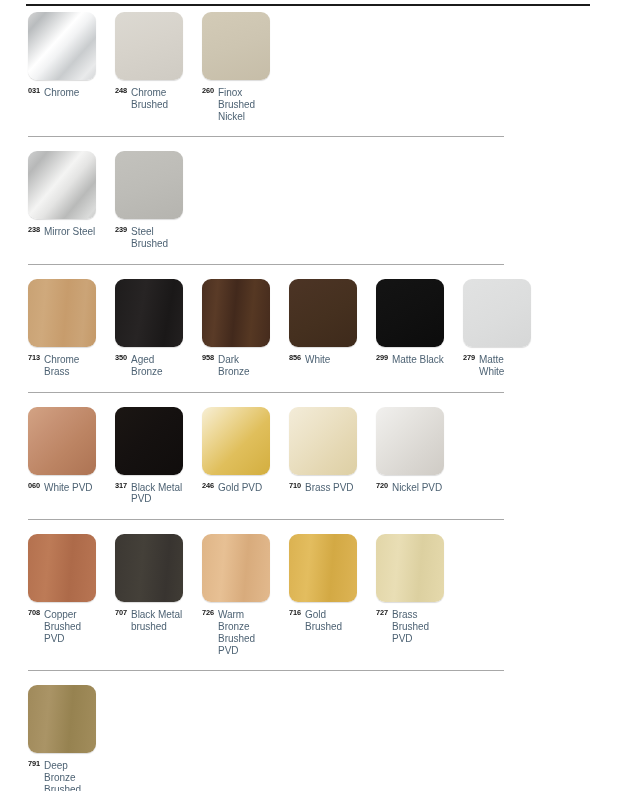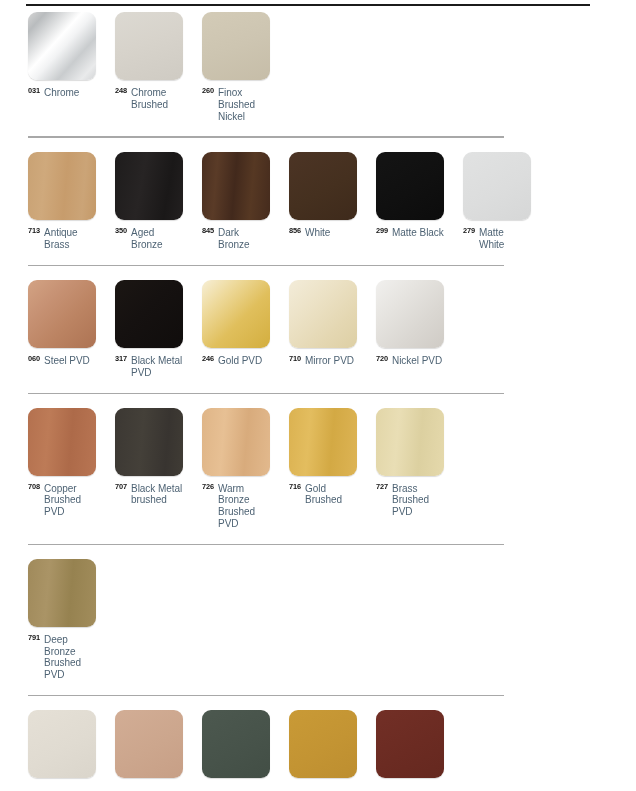--- a/index.html
+++ b/index.html
@@ -126,6 +126,26 @@
         <div style="height: 12px;"></div>
       </div>
       <div class="group-rule"></div>
+      <div class="group">
+        <div style="height: 14px; width: 100%;"></div>
+        <div class="swatch-grid">
+          <div class="swatch-cell">
+            <div class="chip" style="background: linear-gradient(130deg, rgb(207, 208, 208) 0%, rgb(183, 184, 184) 16%, rgb(244, 244, 243) 44%, rgb(228, 228, 227) 56%, rgb(185, 186, 185) 74%, rgb(218, 219, 218) 92%, rgb(198, 199, 198) 100%);"></div>
+            <div class="caption">
+              <span class="code">238</span>
+              <span class="name">Mirror Steel</span>
+            </div>
+          </div>
+          <div class="swatch-cell">
+            <div class="chip" style="background: linear-gradient(160deg, rgb(195, 194, 189) 0%, rgb(189, 188, 183) 50%, rgb(181, 180, 175) 100%);"></div>
+            <div class="caption">
+              <span class="code">239</span>
+              <span class="name">Steel Brushed</span>
+            </div>
+          </div>
+        </div>
+        <div style="height: 12px;"></div>
+      </div>
       <div class="group-rule"></div>
       <div class="group">
         <div style="height: 14px; width: 100%;"></div>

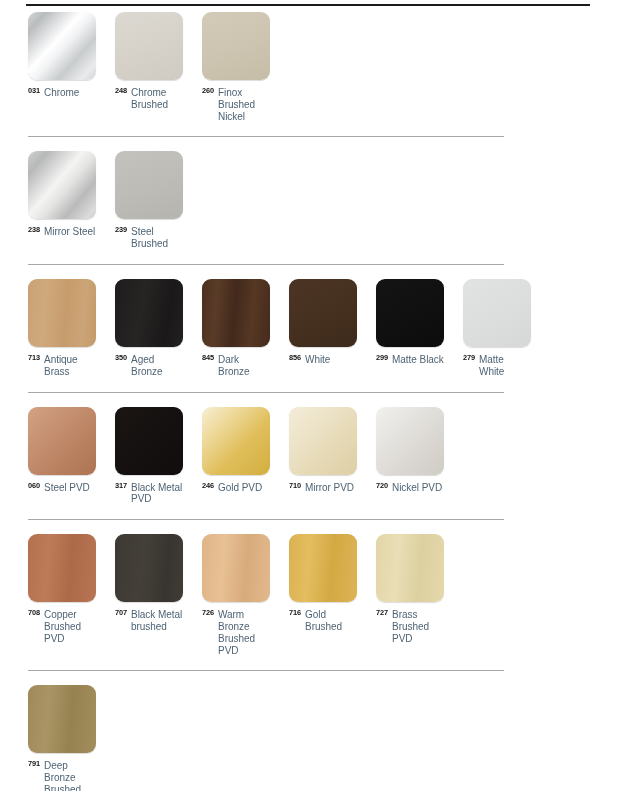--- a/index.html
+++ b/index.html
@@ -154,7 +154,7 @@
             <div class="chip" style="background: linear-gradient(95deg, rgb(201, 162, 116) 0%, rgb(207, 169, 124) 25%, rgb(199, 156, 108) 55%, rgb(203, 164, 119) 80%, rgb(196, 153, 104) 100%);"></div>
             <div class="caption">
               <span class="code">713</span>
-              <span class="name">Antique Brass</span>
+              <span class="name">Chrome Brass</span>
             </div>
           </div>
           <div class="swatch-cell">

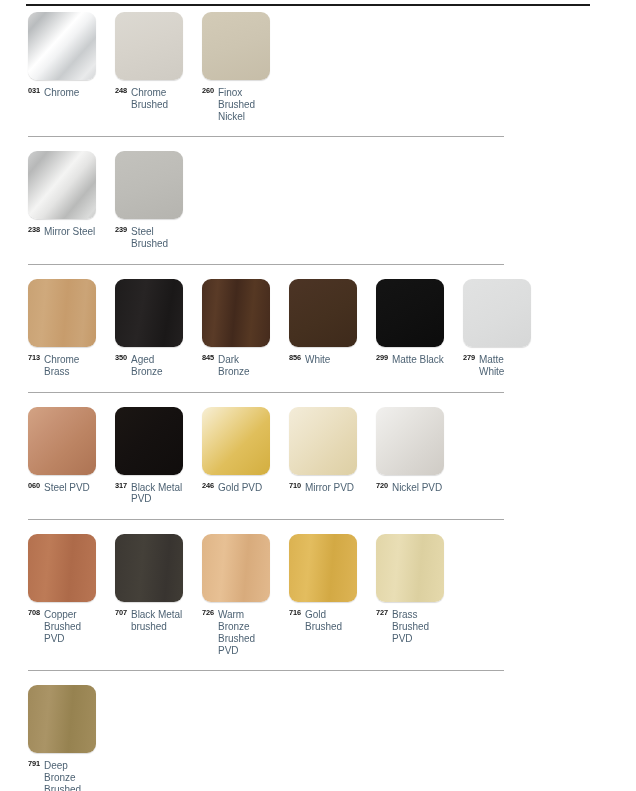--- a/index.html
+++ b/index.html
@@ -167,7 +167,7 @@
           <div class="swatch-cell">
             <div class="chip" style="background: linear-gradient(95deg, rgb(74, 47, 32) 0%, rgb(90, 59, 39) 22%, rgb(66, 41, 28) 48%, rgb(86, 56, 35) 72%, rgb(69, 43, 29) 100%);"></div>
             <div class="caption">
-              <span class="code">845</span>
+              <span class="code">958</span>
               <span class="name">Dark Bronze</span>
             </div>
           </div>

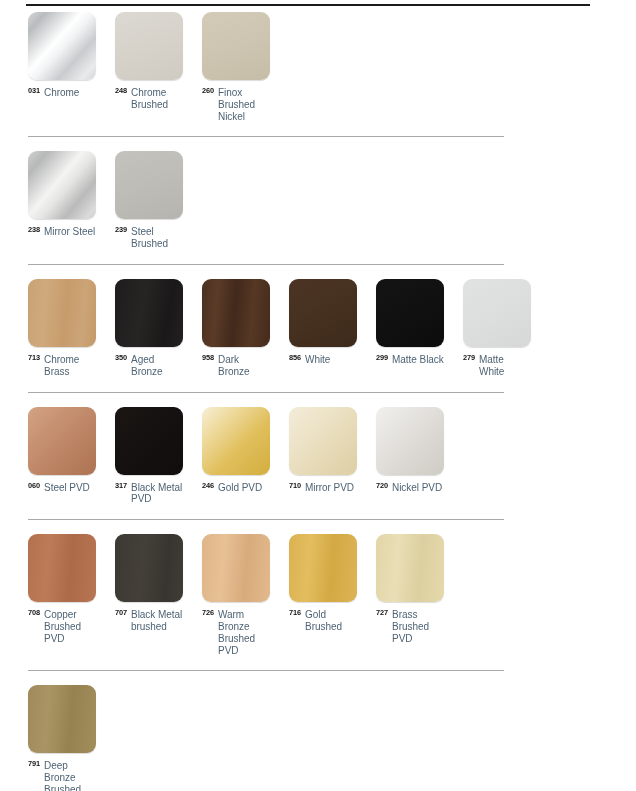--- a/index.html
+++ b/index.html
@@ -203,7 +203,7 @@
             <div class="chip" style="background: linear-gradient(135deg, rgb(211, 163, 132) 0%, rgb(199, 146, 116) 30%, rgb(188, 132, 99) 60%, rgb(173, 115, 83) 100%);"></div>
             <div class="caption">
               <span class="code">060</span>
-              <span class="name">Steel PVD</span>
+              <span class="name">White PVD</span>
             </div>
           </div>
           <div class="swatch-cell">

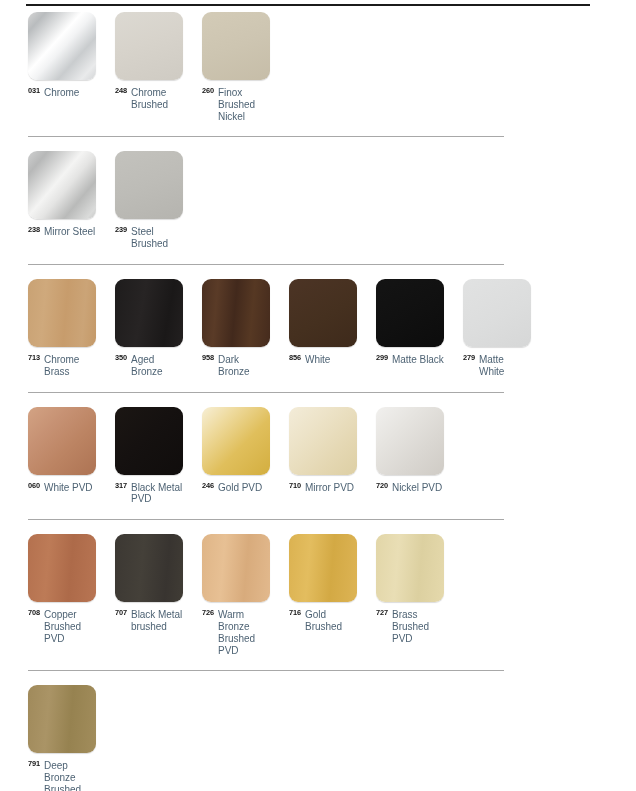--- a/index.html
+++ b/index.html
@@ -224,7 +224,7 @@
             <div class="chip" style="background: linear-gradient(135deg, rgb(243, 236, 217) 0%, rgb(236, 226, 198) 35%, rgb(228, 215, 178) 70%, rgb(221, 207, 164) 100%);"></div>
             <div class="caption">
               <span class="code">710</span>
-              <span class="name">Mirror  PVD</span>
+              <span class="name">Brass  PVD</span>
             </div>
           </div>
           <div class="swatch-cell">

